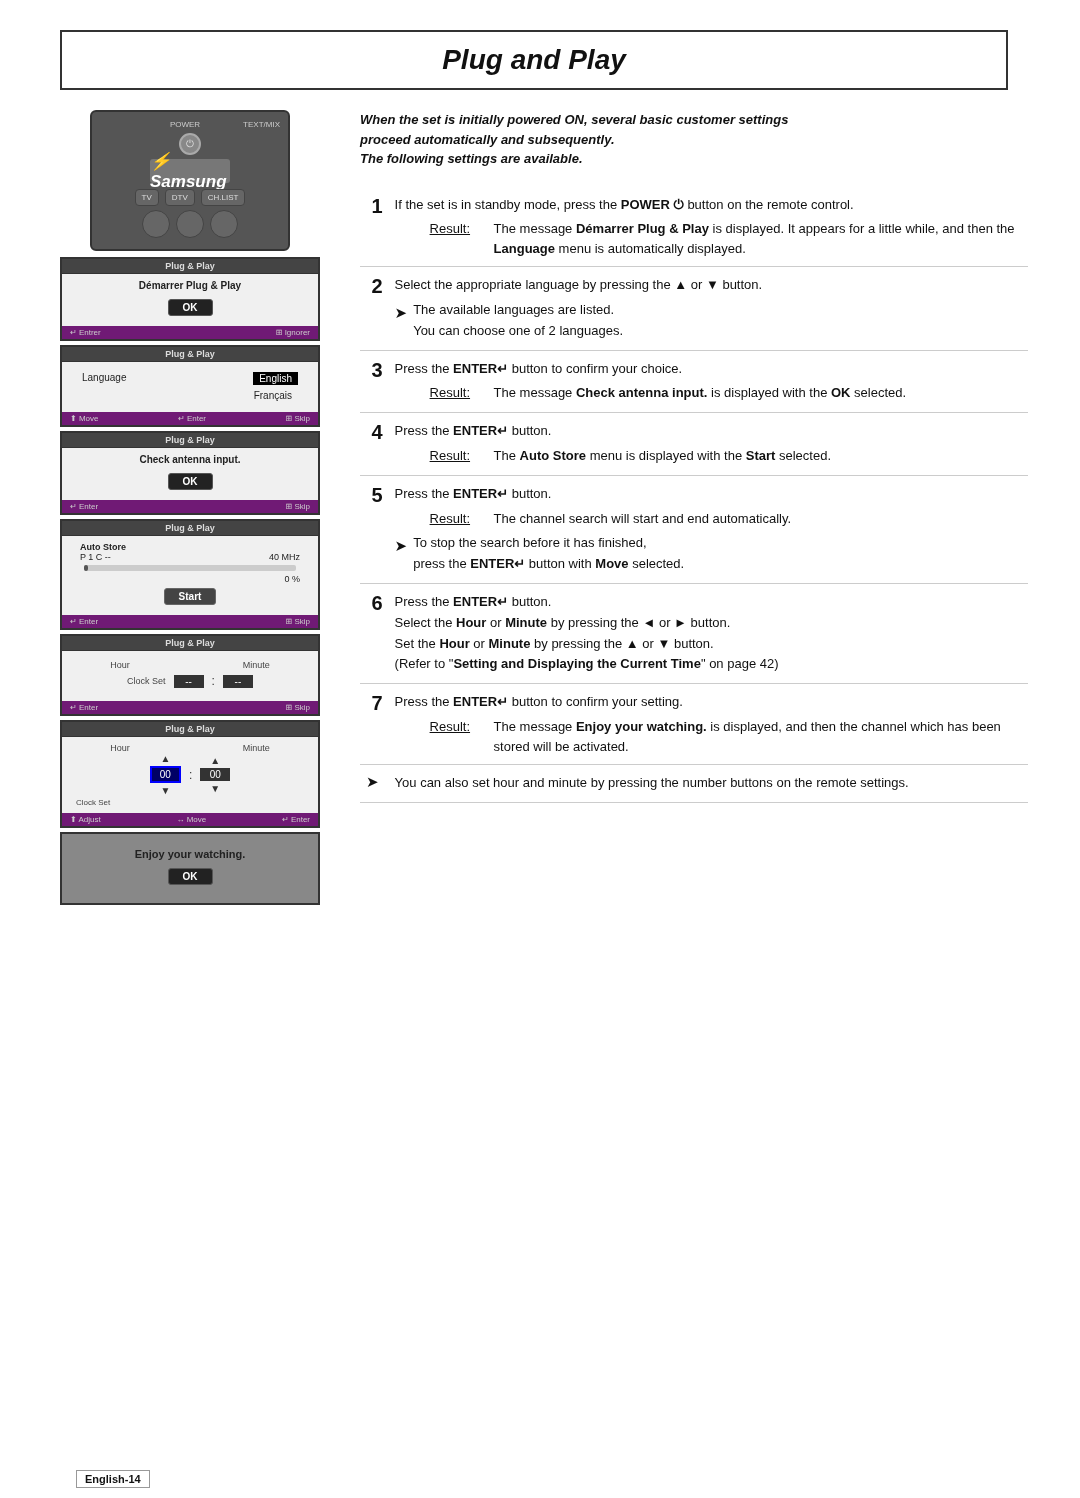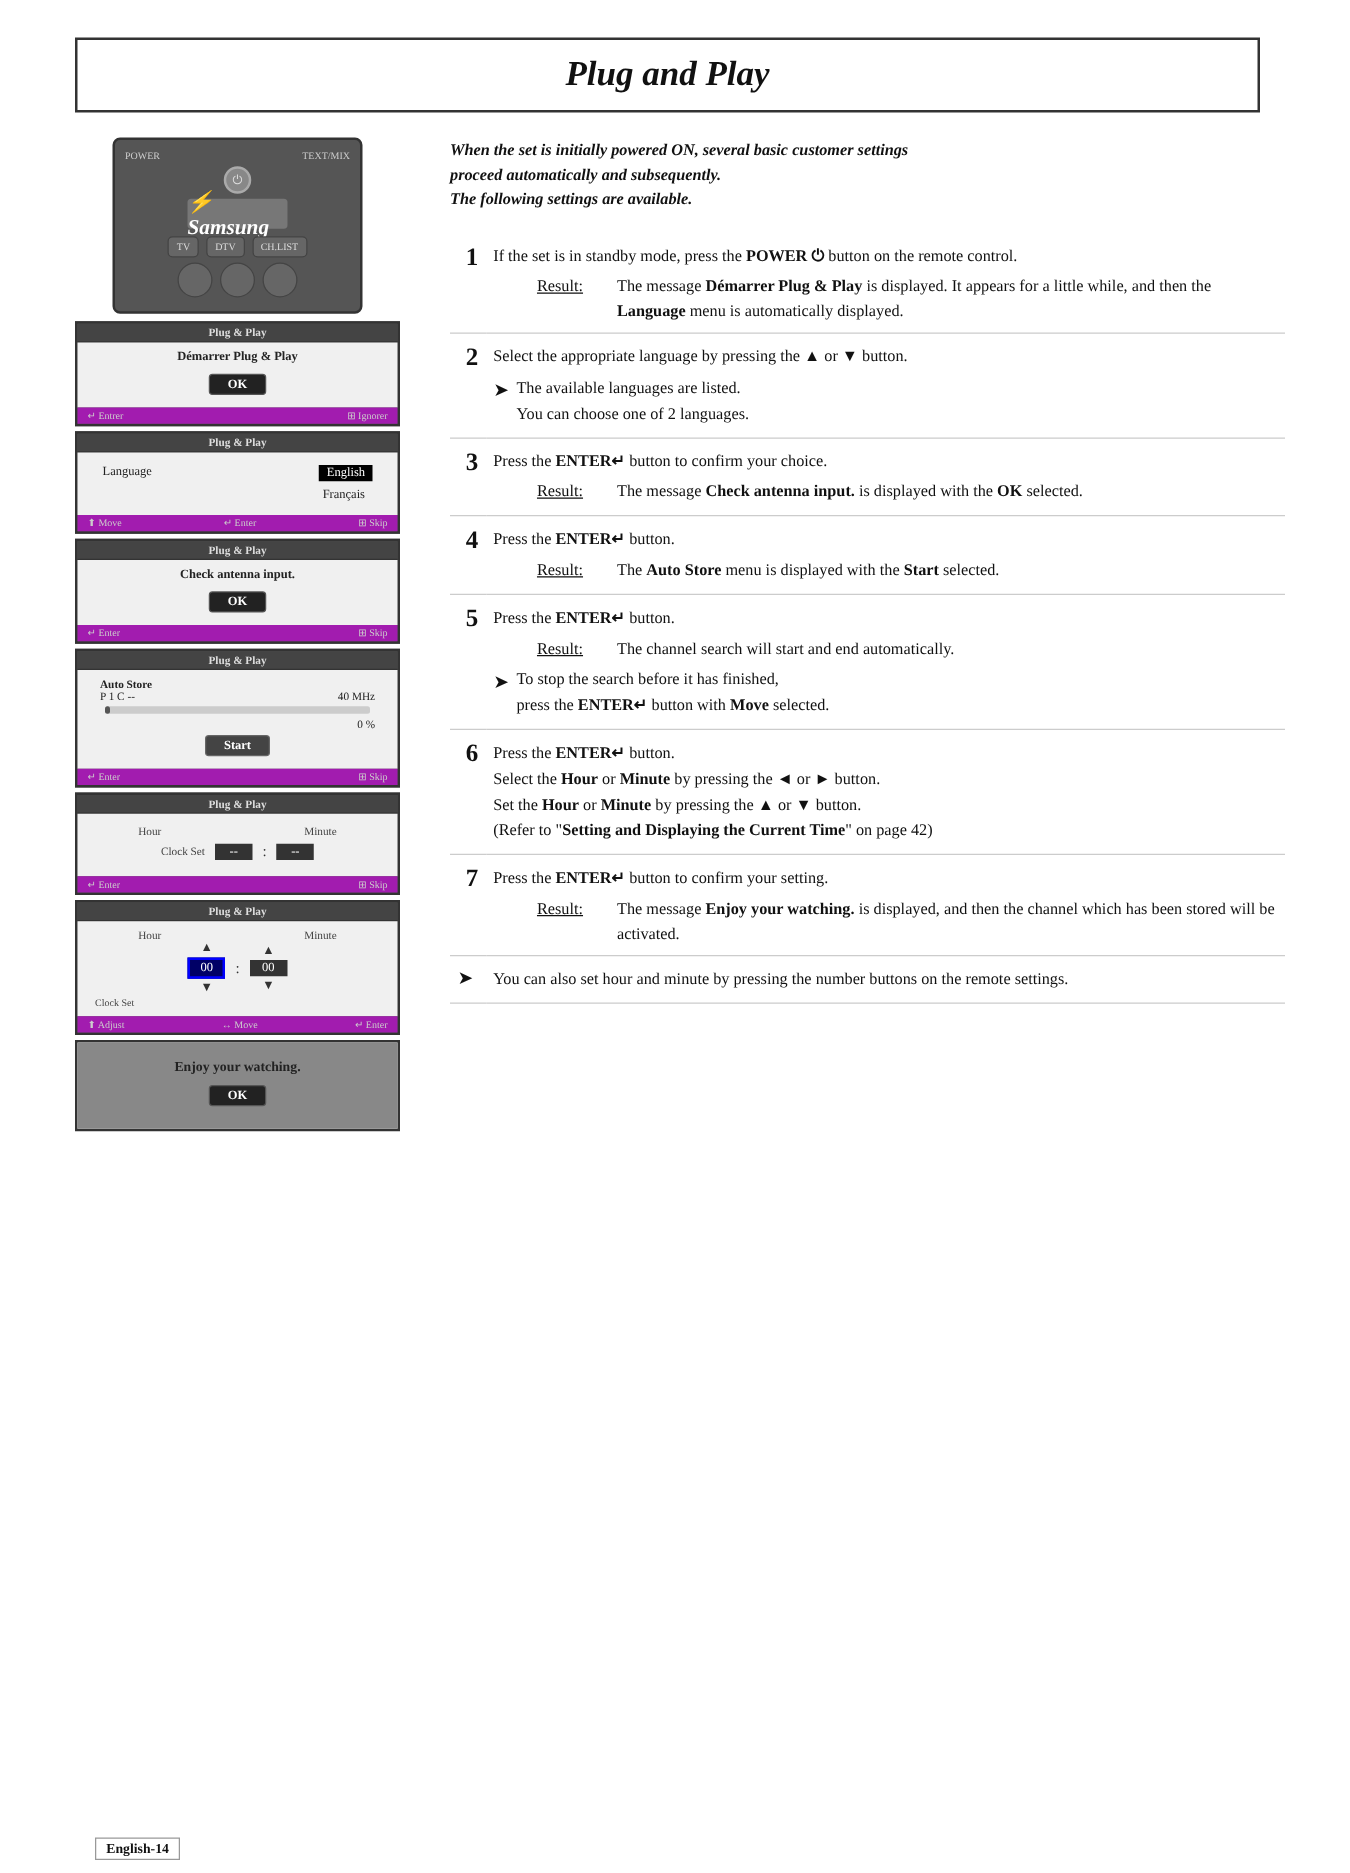--- a/index.html
+++ b/index.html
@@ -18,7 +18,6 @@
       width: 1068px;
       min-height: 1498px;
       padding: 0;
-      font-family: Liberation Serif, serif;
     }
 
     

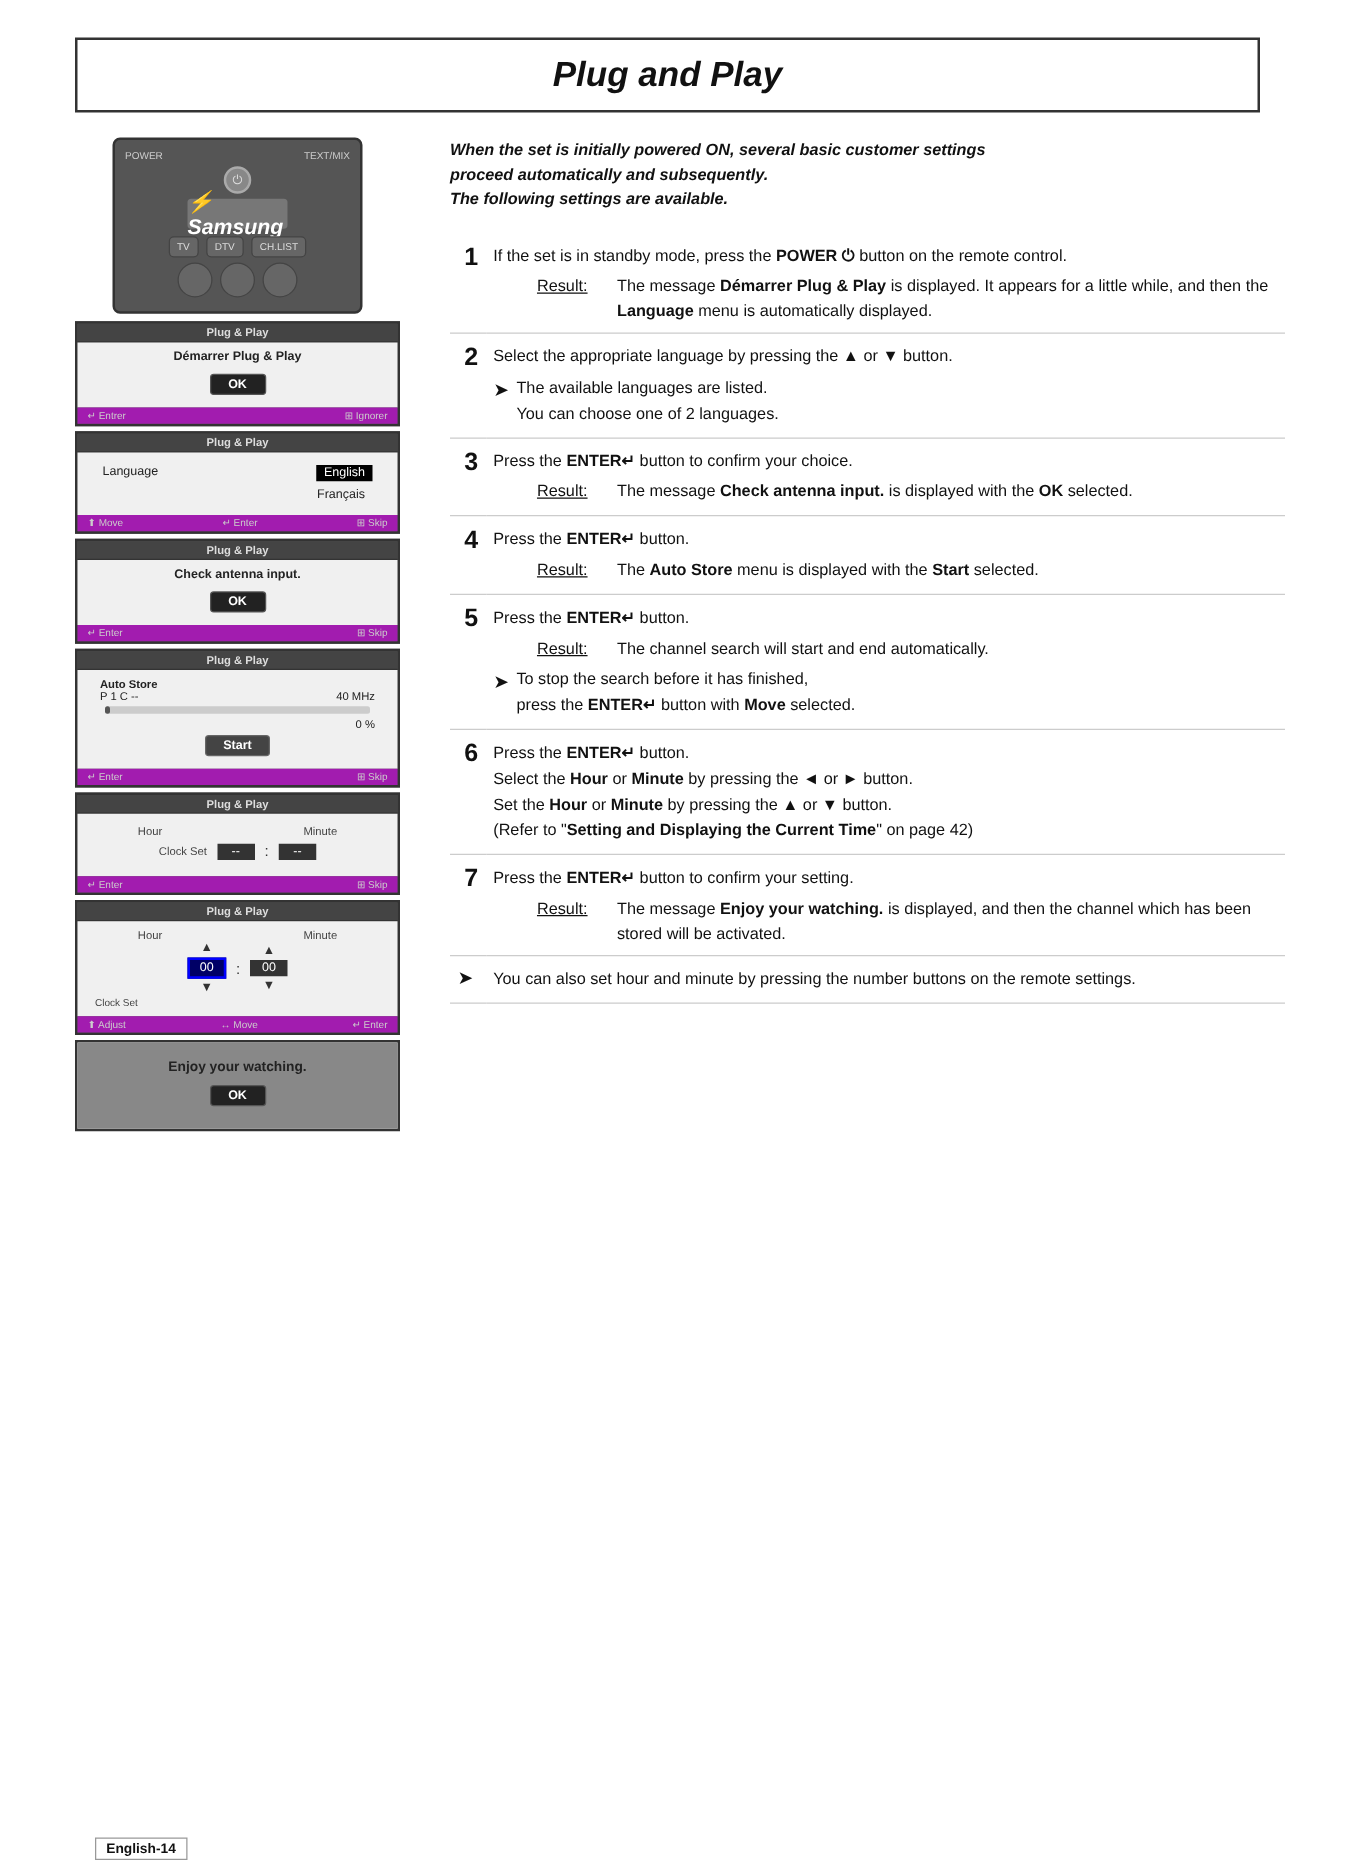--- a/index.html
+++ b/index.html
@@ -128,7 +128,7 @@
     }
     .remote-top {
       display: flex;
-      justify-content: space-between;
+      justify-content: flex-end;
       align-items: flex-start;
       color: #ccc;
       font-size: 9px;

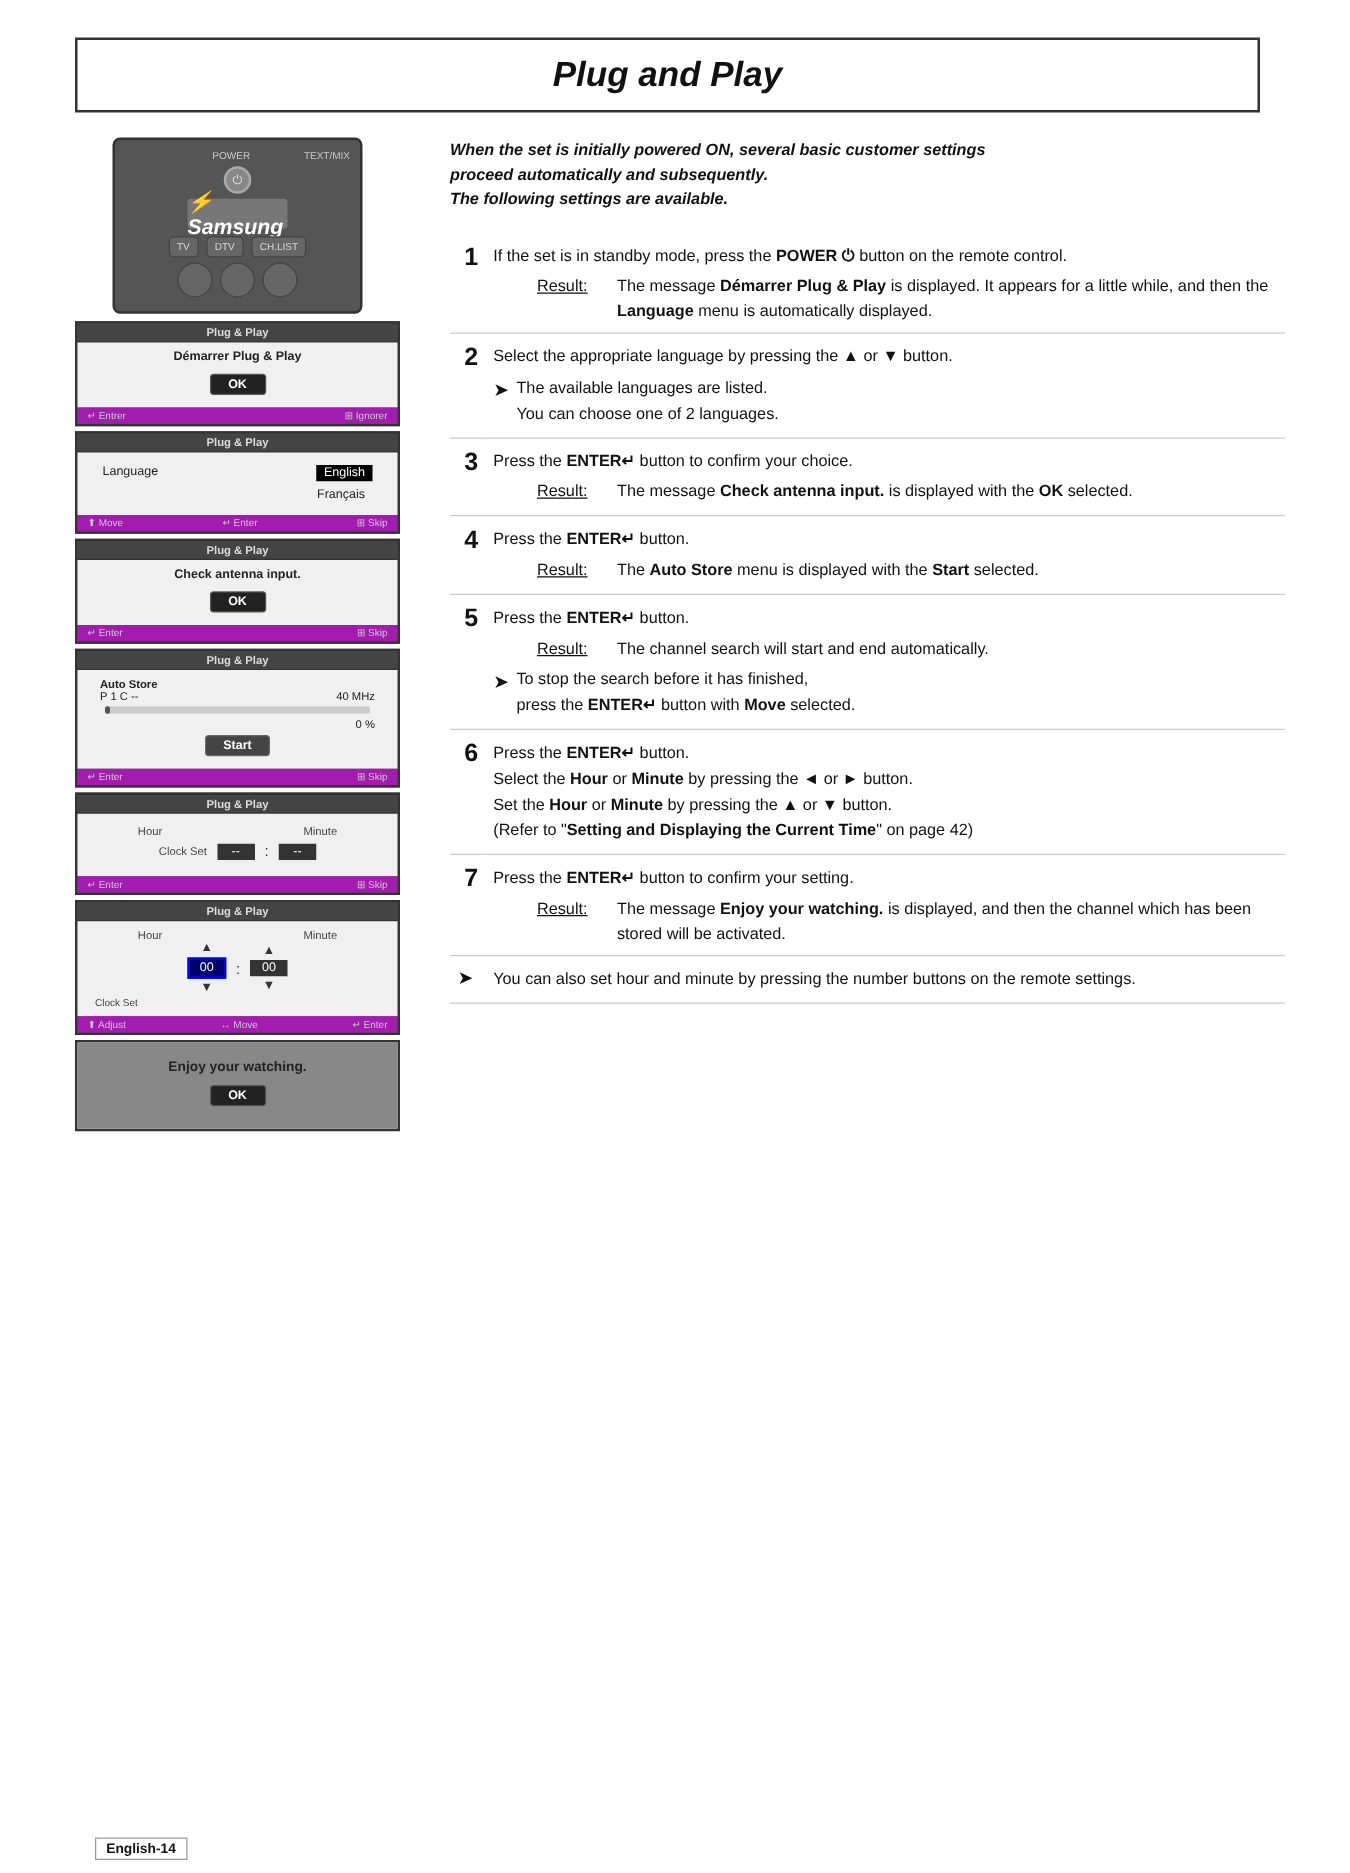--- a/index.html
+++ b/index.html
@@ -215,7 +215,7 @@
       justify-content: center;
     }
     .screen-footer {
-      background: #a21caf;
+      background: #701a75;
       color: #ccc;
       font-size: 8px;
       display: flex;

